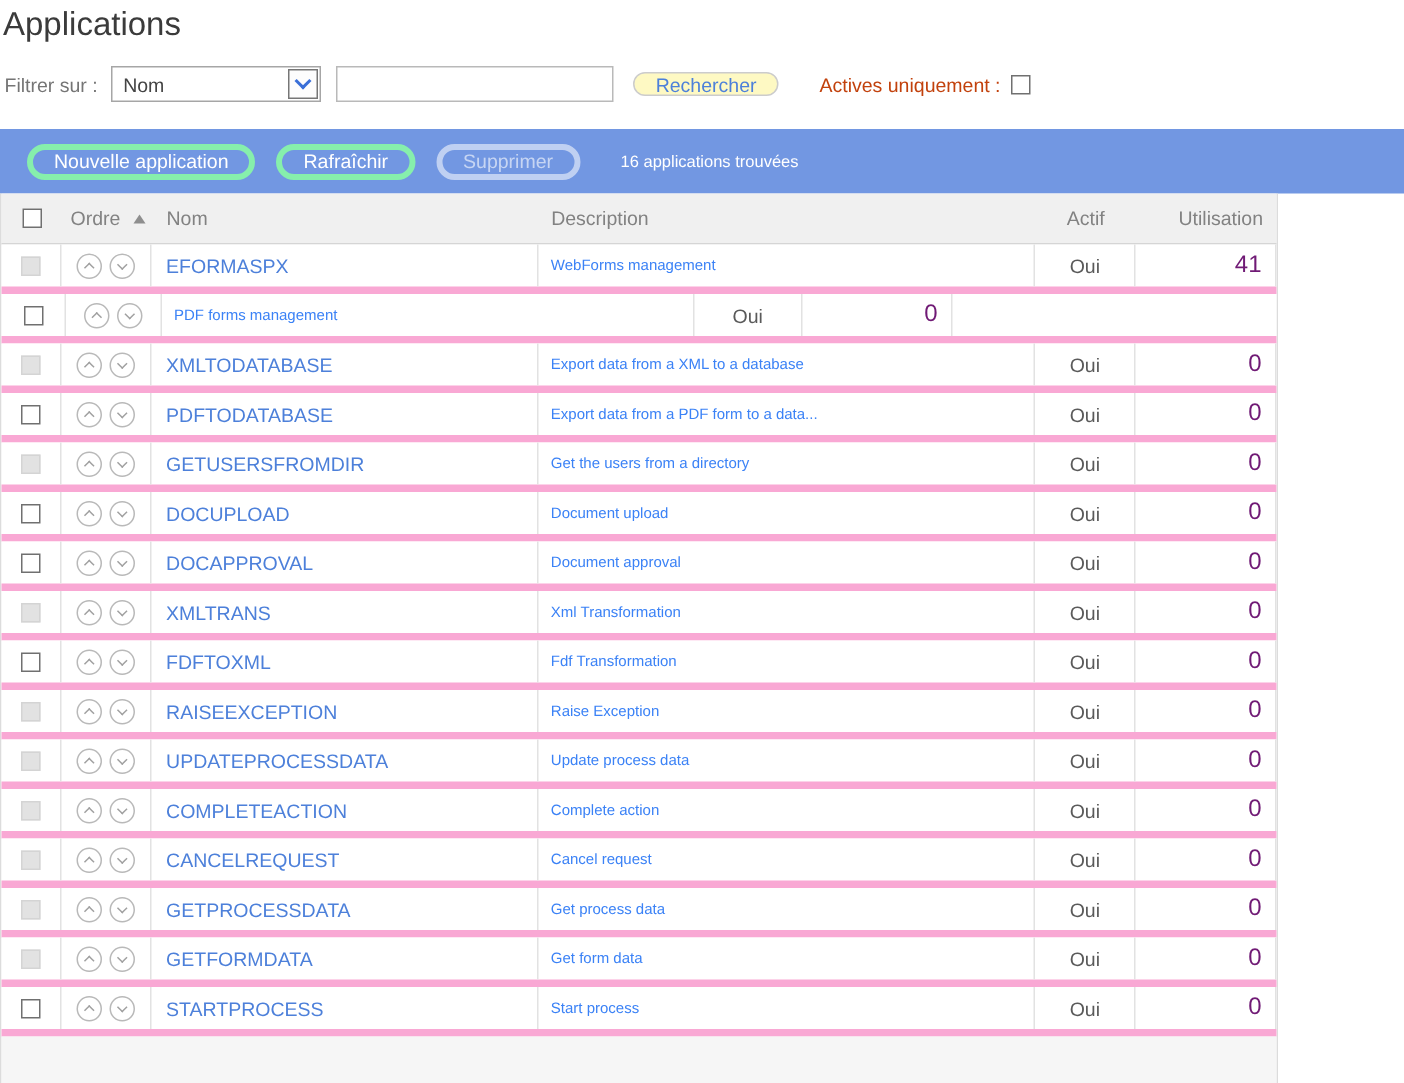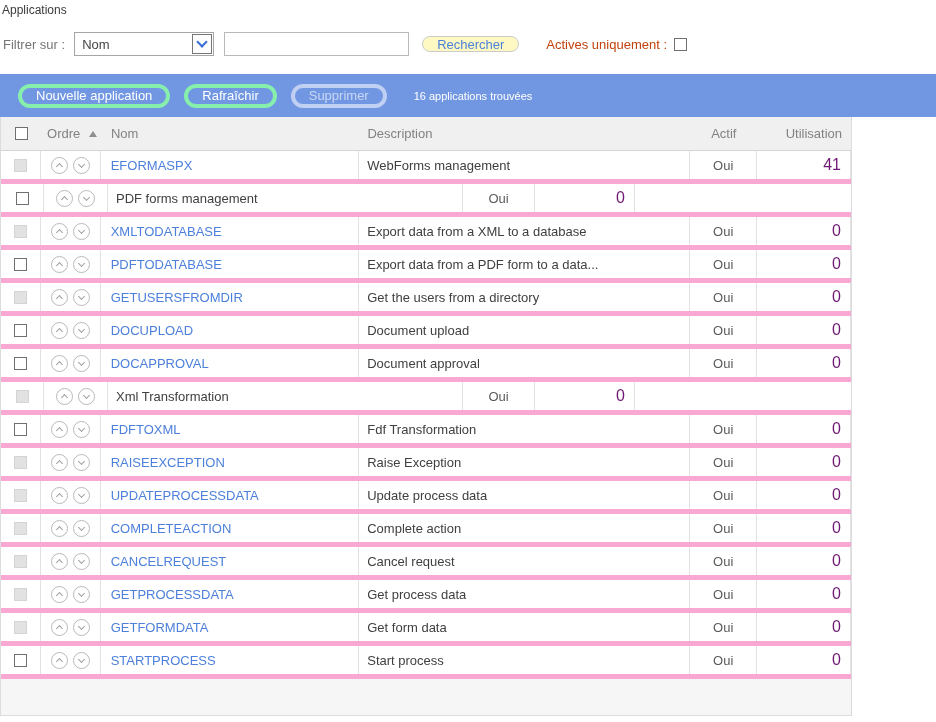--- a/index.html
+++ b/index.html
@@ -5,7 +5,7 @@
   * { margin:0; padding:0; box-sizing:border-box; }
   html,body { width:936px; height:722px; background:#fff; font-family:"Liberation Sans", sans-serif; overflow:hidden; }
 
-  .page-title { font-size:12px; font-weight:400; color:#3b3b3b; margin:3px 0 0 2px; }
+  .page-title { font-size:22px; font-weight:400; color:#3b3b3b; margin:3px 0 0 2px; }
 
   
   .filter-row { display:flex; align-items:center; height:24px; margin:15px 0 0 3px; }

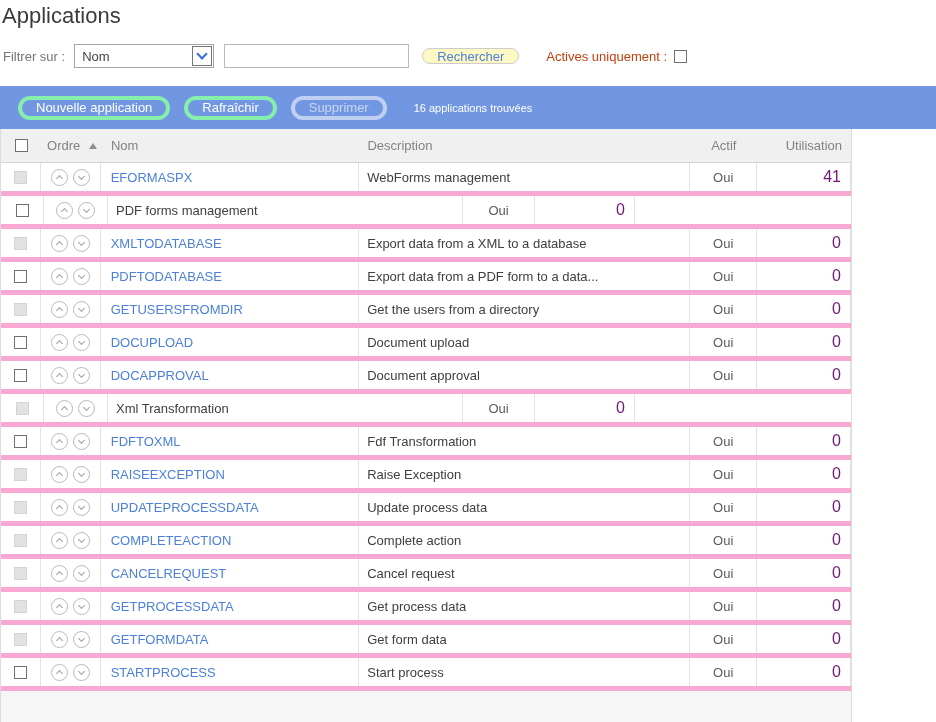--- a/index.html
+++ b/index.html
@@ -42,7 +42,7 @@
   .td-check { width:43px; justify-content:center; }
   .td-ordre { width:64px; justify-content:center; gap:5px; }
   .td-nom { width:277px; padding-left:10px; }
-  .td-desc { width:355px; padding-left:8px; font-size:13px; color:#404040; }
+  .td-desc { width:355px; padding-left:8px; font-size:10px; color:#3b82f6; }
   .td-actif { width:72px; justify-content:center; font-size:13px; color:#5a5a5a; }
   .td-util { width:100px; justify-content:flex-end; padding-right:9px; font-size:16px; color:#701a75; }
   .td-fill { flex:1; border-right:0; }

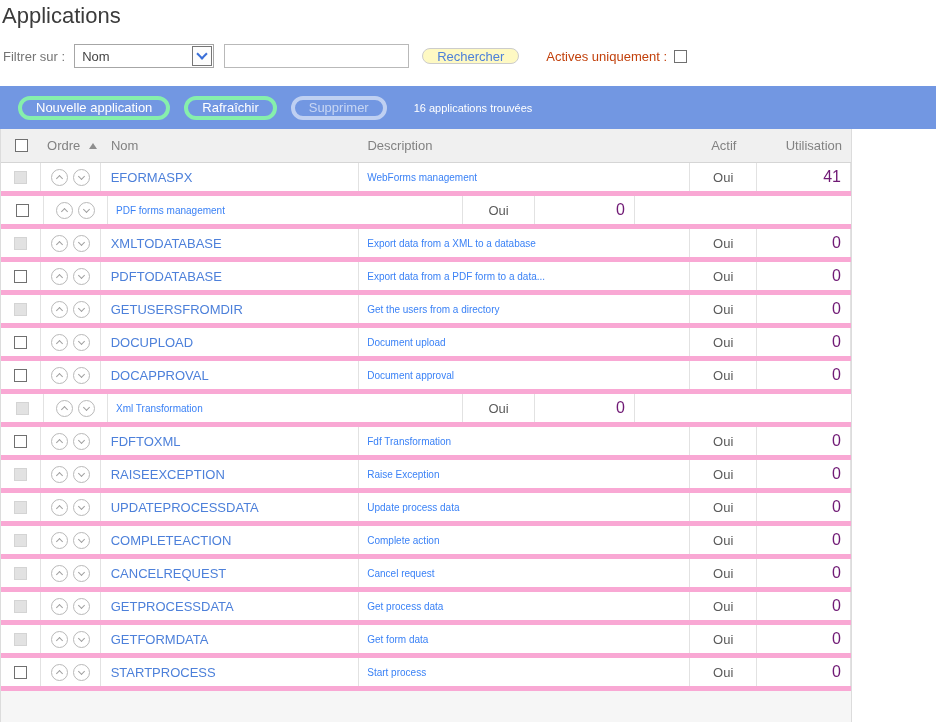--- a/index.html
+++ b/index.html
@@ -255,6 +255,9 @@
             <span class="chev down"></span>
           </span>
     </div>
+    <div class="td td-nom">
+          <a class="app-link">XMLTRANS</a>
+        </div>
     <div class="td td-desc">Xml Transformation</div>
     <div class="td td-actif">Oui</div>
     <div class="td td-util">0</div>

